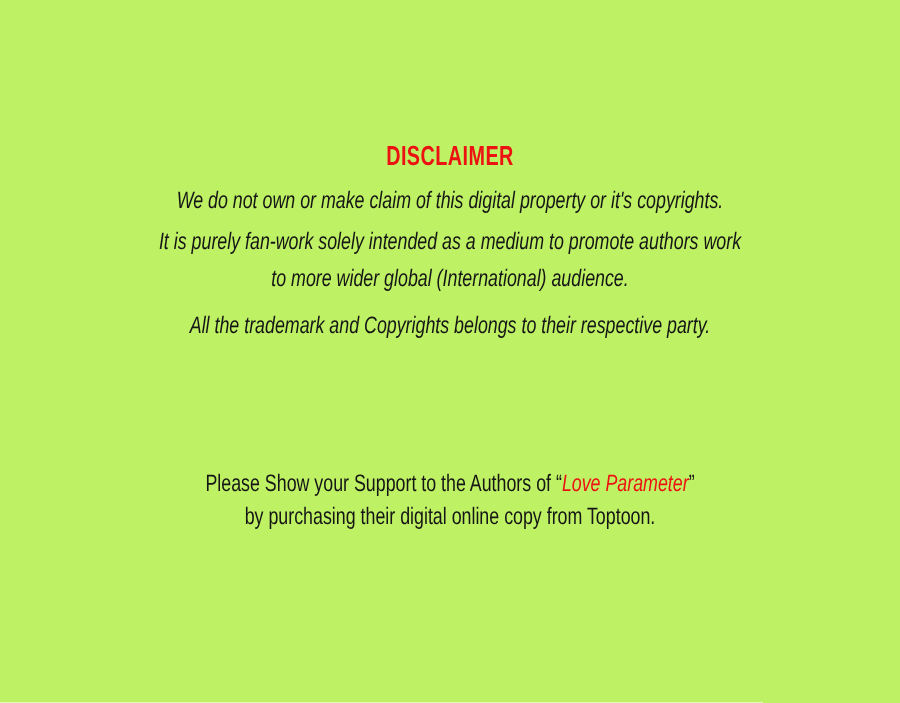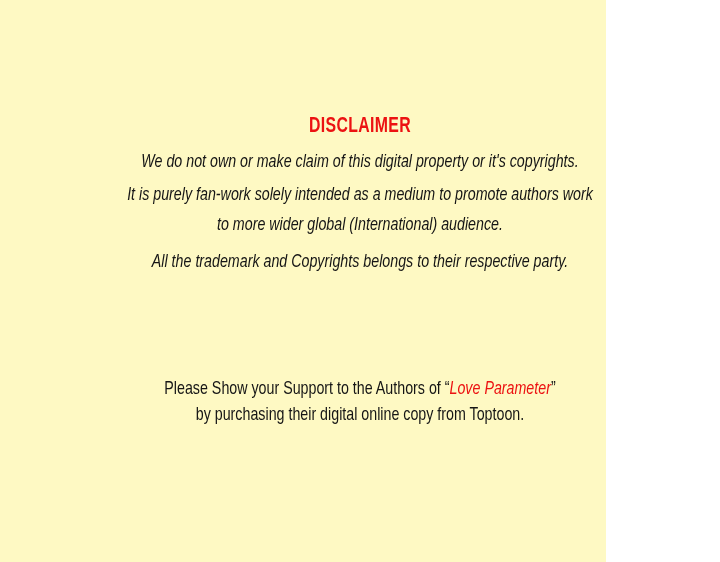--- a/index.html
+++ b/index.html
@@ -9,9 +9,9 @@
   }
   .page {
     position: relative;
-    width: 606px;
+    width: 720px;
     height: 562px;
-    background: #fef9c3;
+    background: #bef264;
     overflow: hidden;
     font-family: "Liberation Sans", sans-serif;
   }

